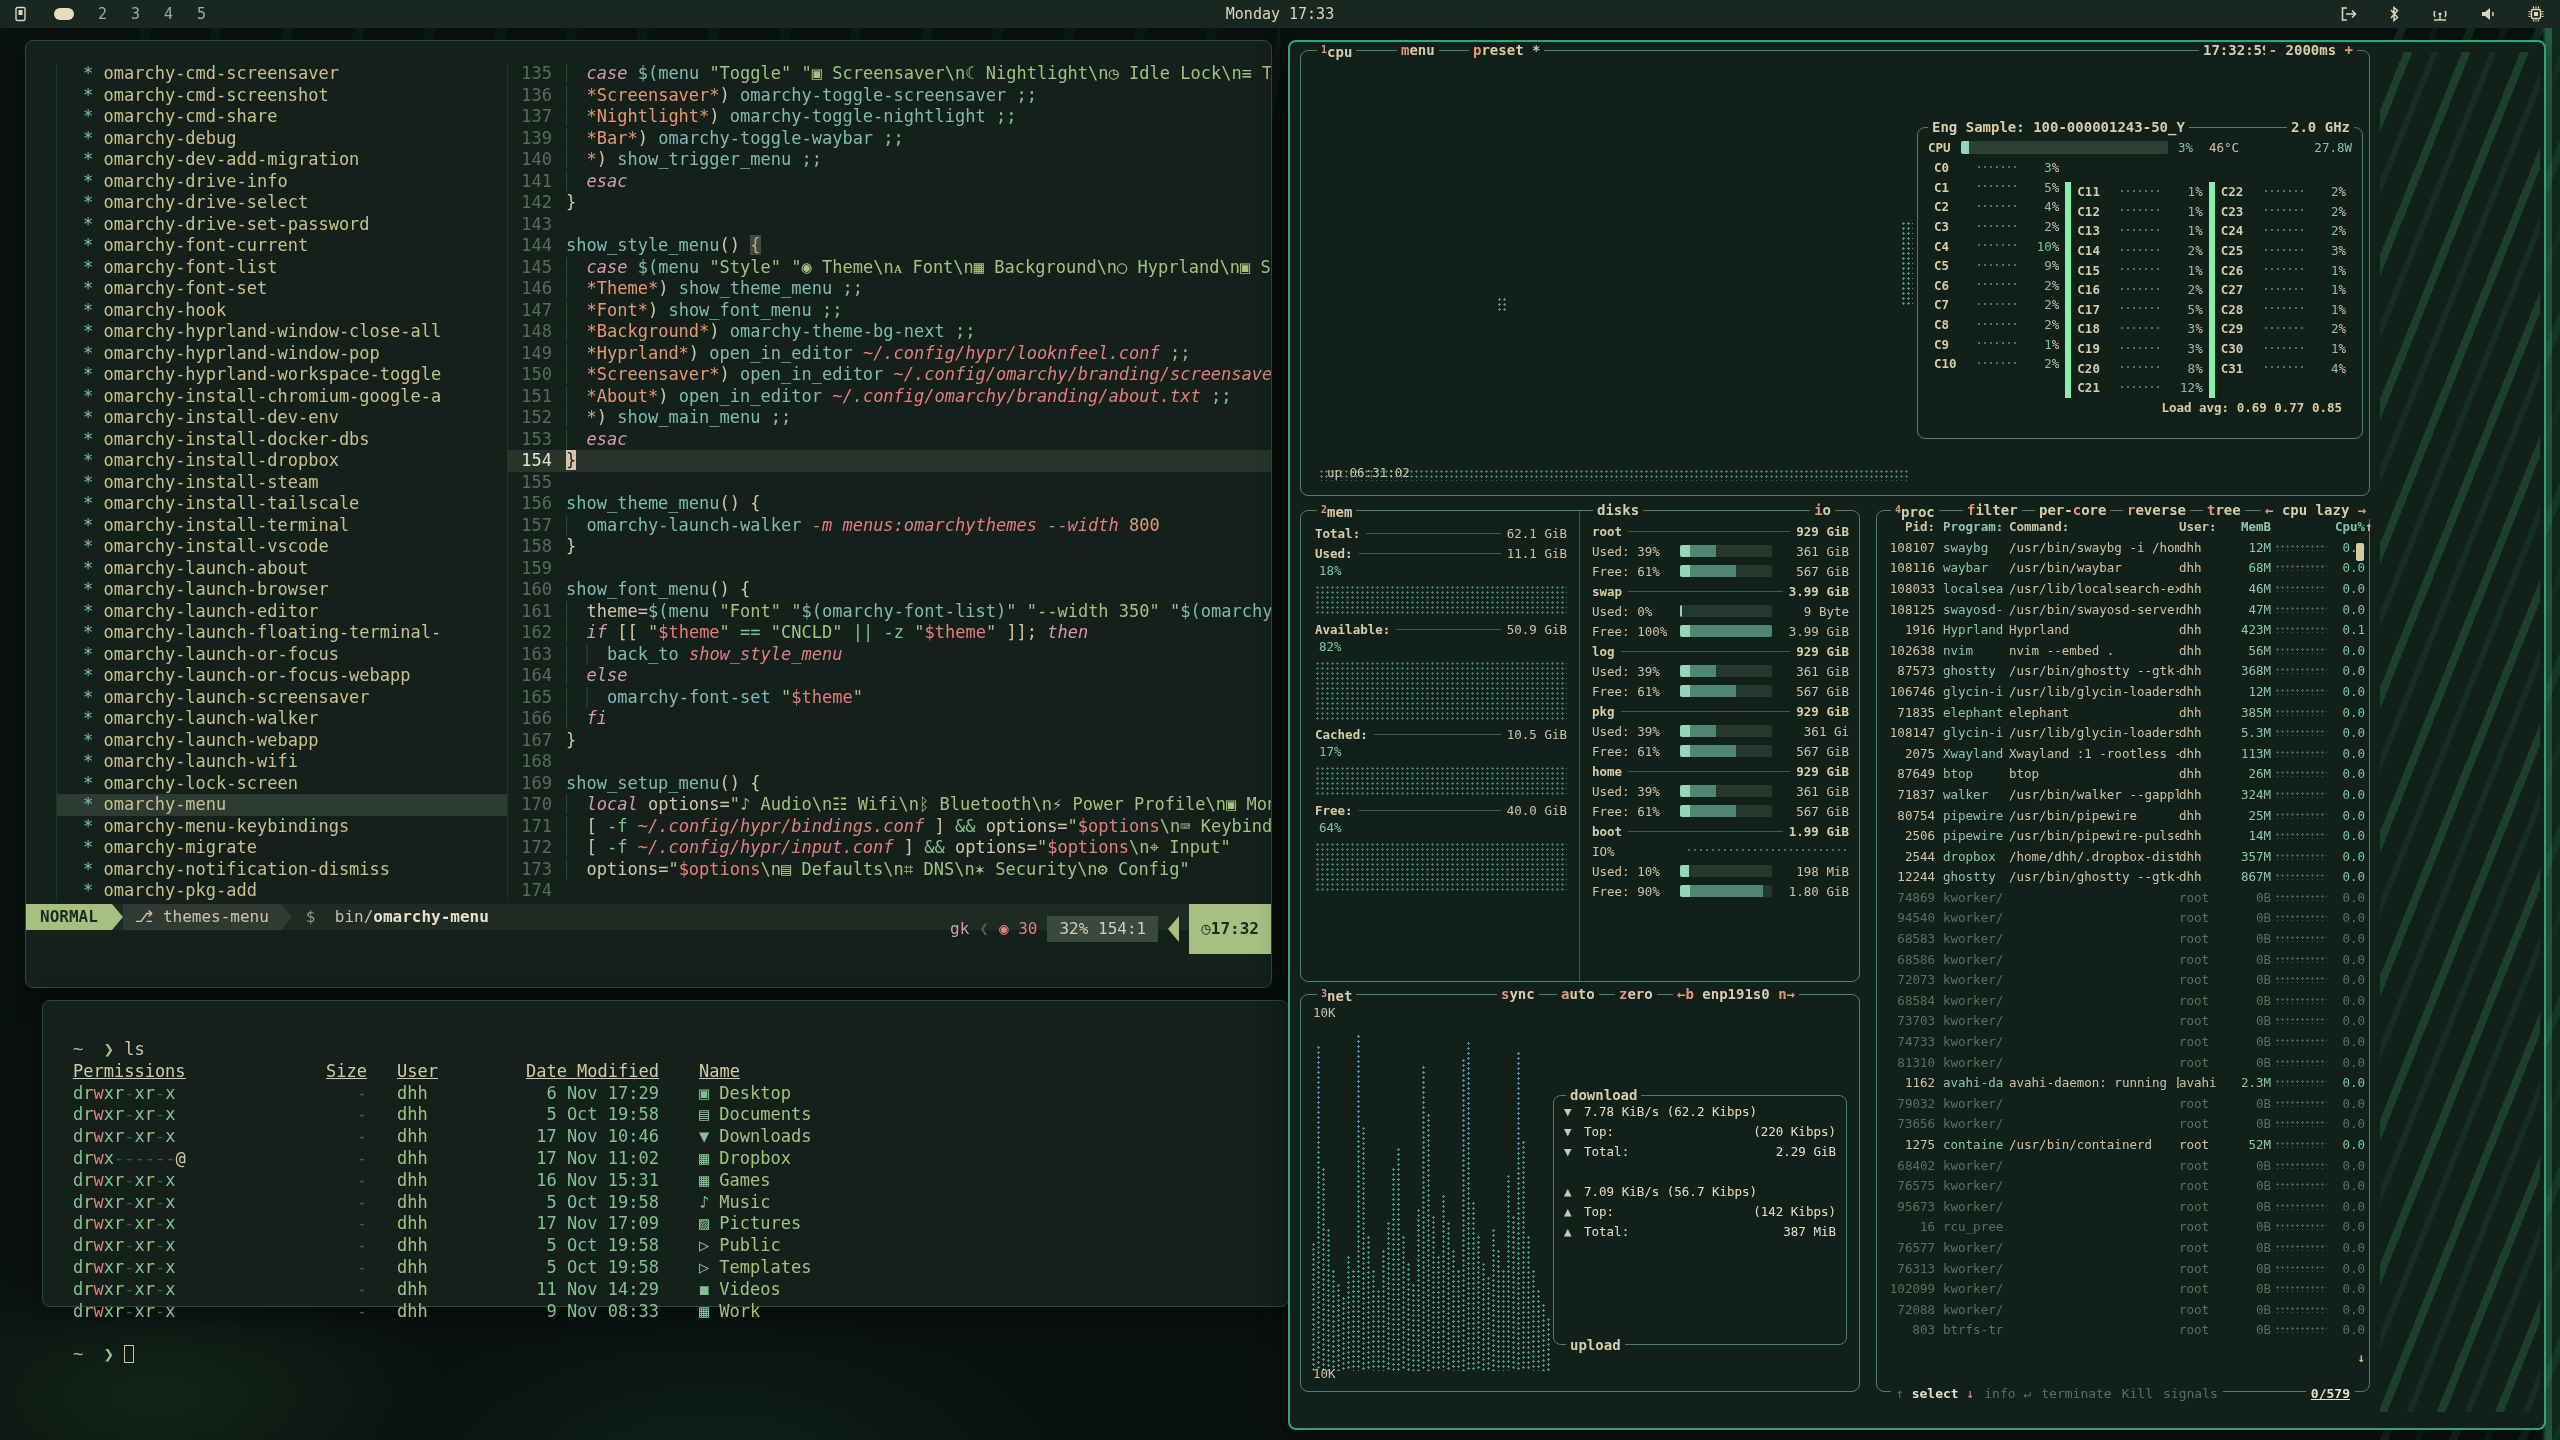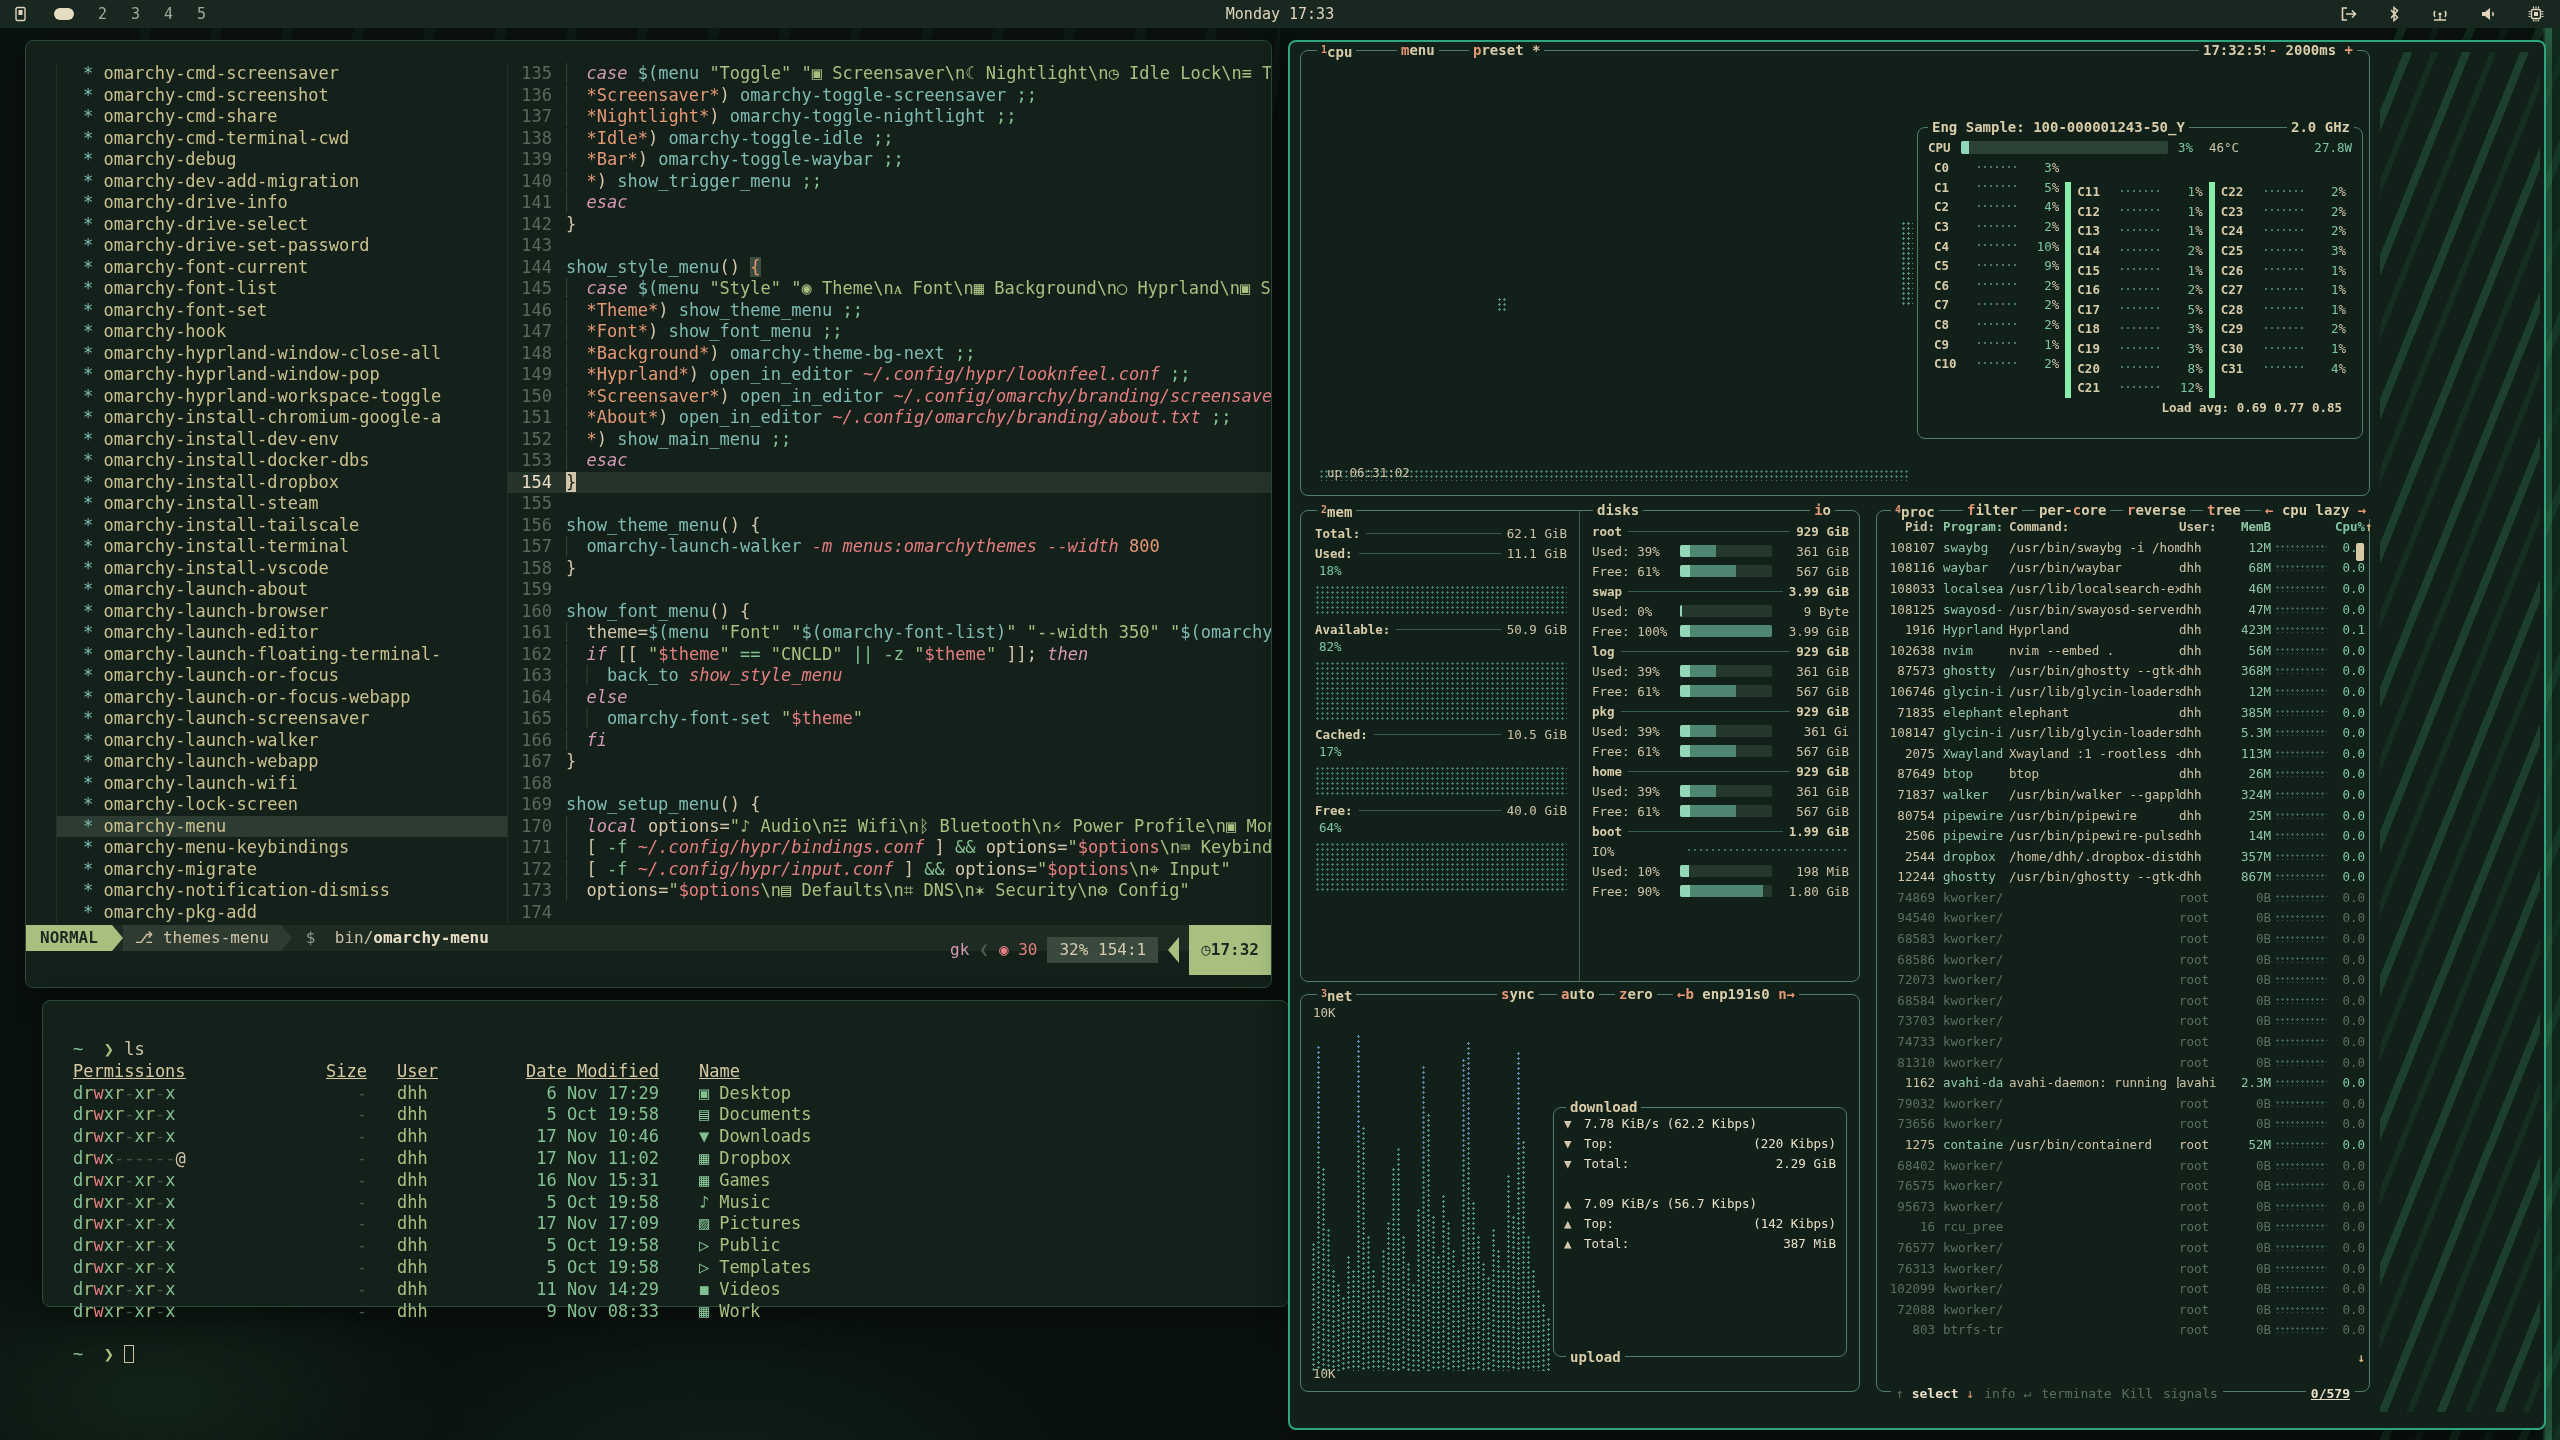--- a/index.html
+++ b/index.html
@@ -258,7 +258,6 @@
       <div class="erow"><div class="fcell"><span class="star">* </span><span class="fname">omarchy-cmd-screensaver</span></div><div class="gut">135</div><div class="codecell"><span class="s-d">▏</span><span class="s-f"> </span><span class="s-k">case</span><span class="s-f"> </span><span class="s-b">$(menu</span><span class="s-f"> </span><span class="s-g">"Toggle"</span><span class="s-f"> </span><span class="s-g">"▣ Screensaver\n☾ Nightlight\n◷ Idle Lock\n≡ Top</span></div></div>
       <div class="erow"><div class="fcell"><span class="star">* </span><span class="fname">omarchy-cmd-screenshot</span></div><div class="gut">136</div><div class="codecell"><span class="s-d">▏</span><span class="s-f"> </span><span class="s-o">*Screensaver*</span><span class="s-f">) </span><span class="s-b">omarchy-toggle-screensaver</span><span class="s-t"> ;;</span></div></div>
       <div class="erow"><div class="fcell"><span class="star">* </span><span class="fname">omarchy-cmd-share</span></div><div class="gut">137</div><div class="codecell"><span class="s-d">▏</span><span class="s-f"> </span><span class="s-o">*Nightlight*</span><span class="s-f">) </span><span class="s-b">omarchy-toggle-nightlight</span><span class="s-t"> ;;</span></div></div>
-      <div class="erow"><div class="fcell"><span class="star">* </span><span class="fname">omarchy-cmd-terminal-cwd</span></div><div class="gut">138</div><div class="codecell"><span class="s-d">▏</span><span class="s-f"> </span><span class="s-o">*Idle*</span><span class="s-f">) </span><span class="s-b">omarchy-toggle-idle</span><span class="s-t"> ;;</span></div></div>
       <div class="erow"><div class="fcell"><span class="star">* </span><span class="fname">omarchy-debug</span></div><div class="gut">139</div><div class="codecell"><span class="s-d">▏</span><span class="s-f"> </span><span class="s-o">*Bar*</span><span class="s-f">) </span><span class="s-b">omarchy-toggle-waybar</span><span class="s-t"> ;;</span></div></div>
       <div class="erow"><div class="fcell"><span class="star">* </span><span class="fname">omarchy-dev-add-migration</span></div><div class="gut">140</div><div class="codecell"><span class="s-d">▏</span><span class="s-f"> </span><span class="s-o">*</span><span class="s-f">) </span><span class="s-b">show_trigger_menu</span><span class="s-t"> ;;</span></div></div>
       <div class="erow"><div class="fcell"><span class="star">* </span><span class="fname">omarchy-drive-info</span></div><div class="gut">141</div><div class="codecell"><span class="s-d">▏</span><span class="s-f"> </span><span class="s-k">esac</span></div></div>

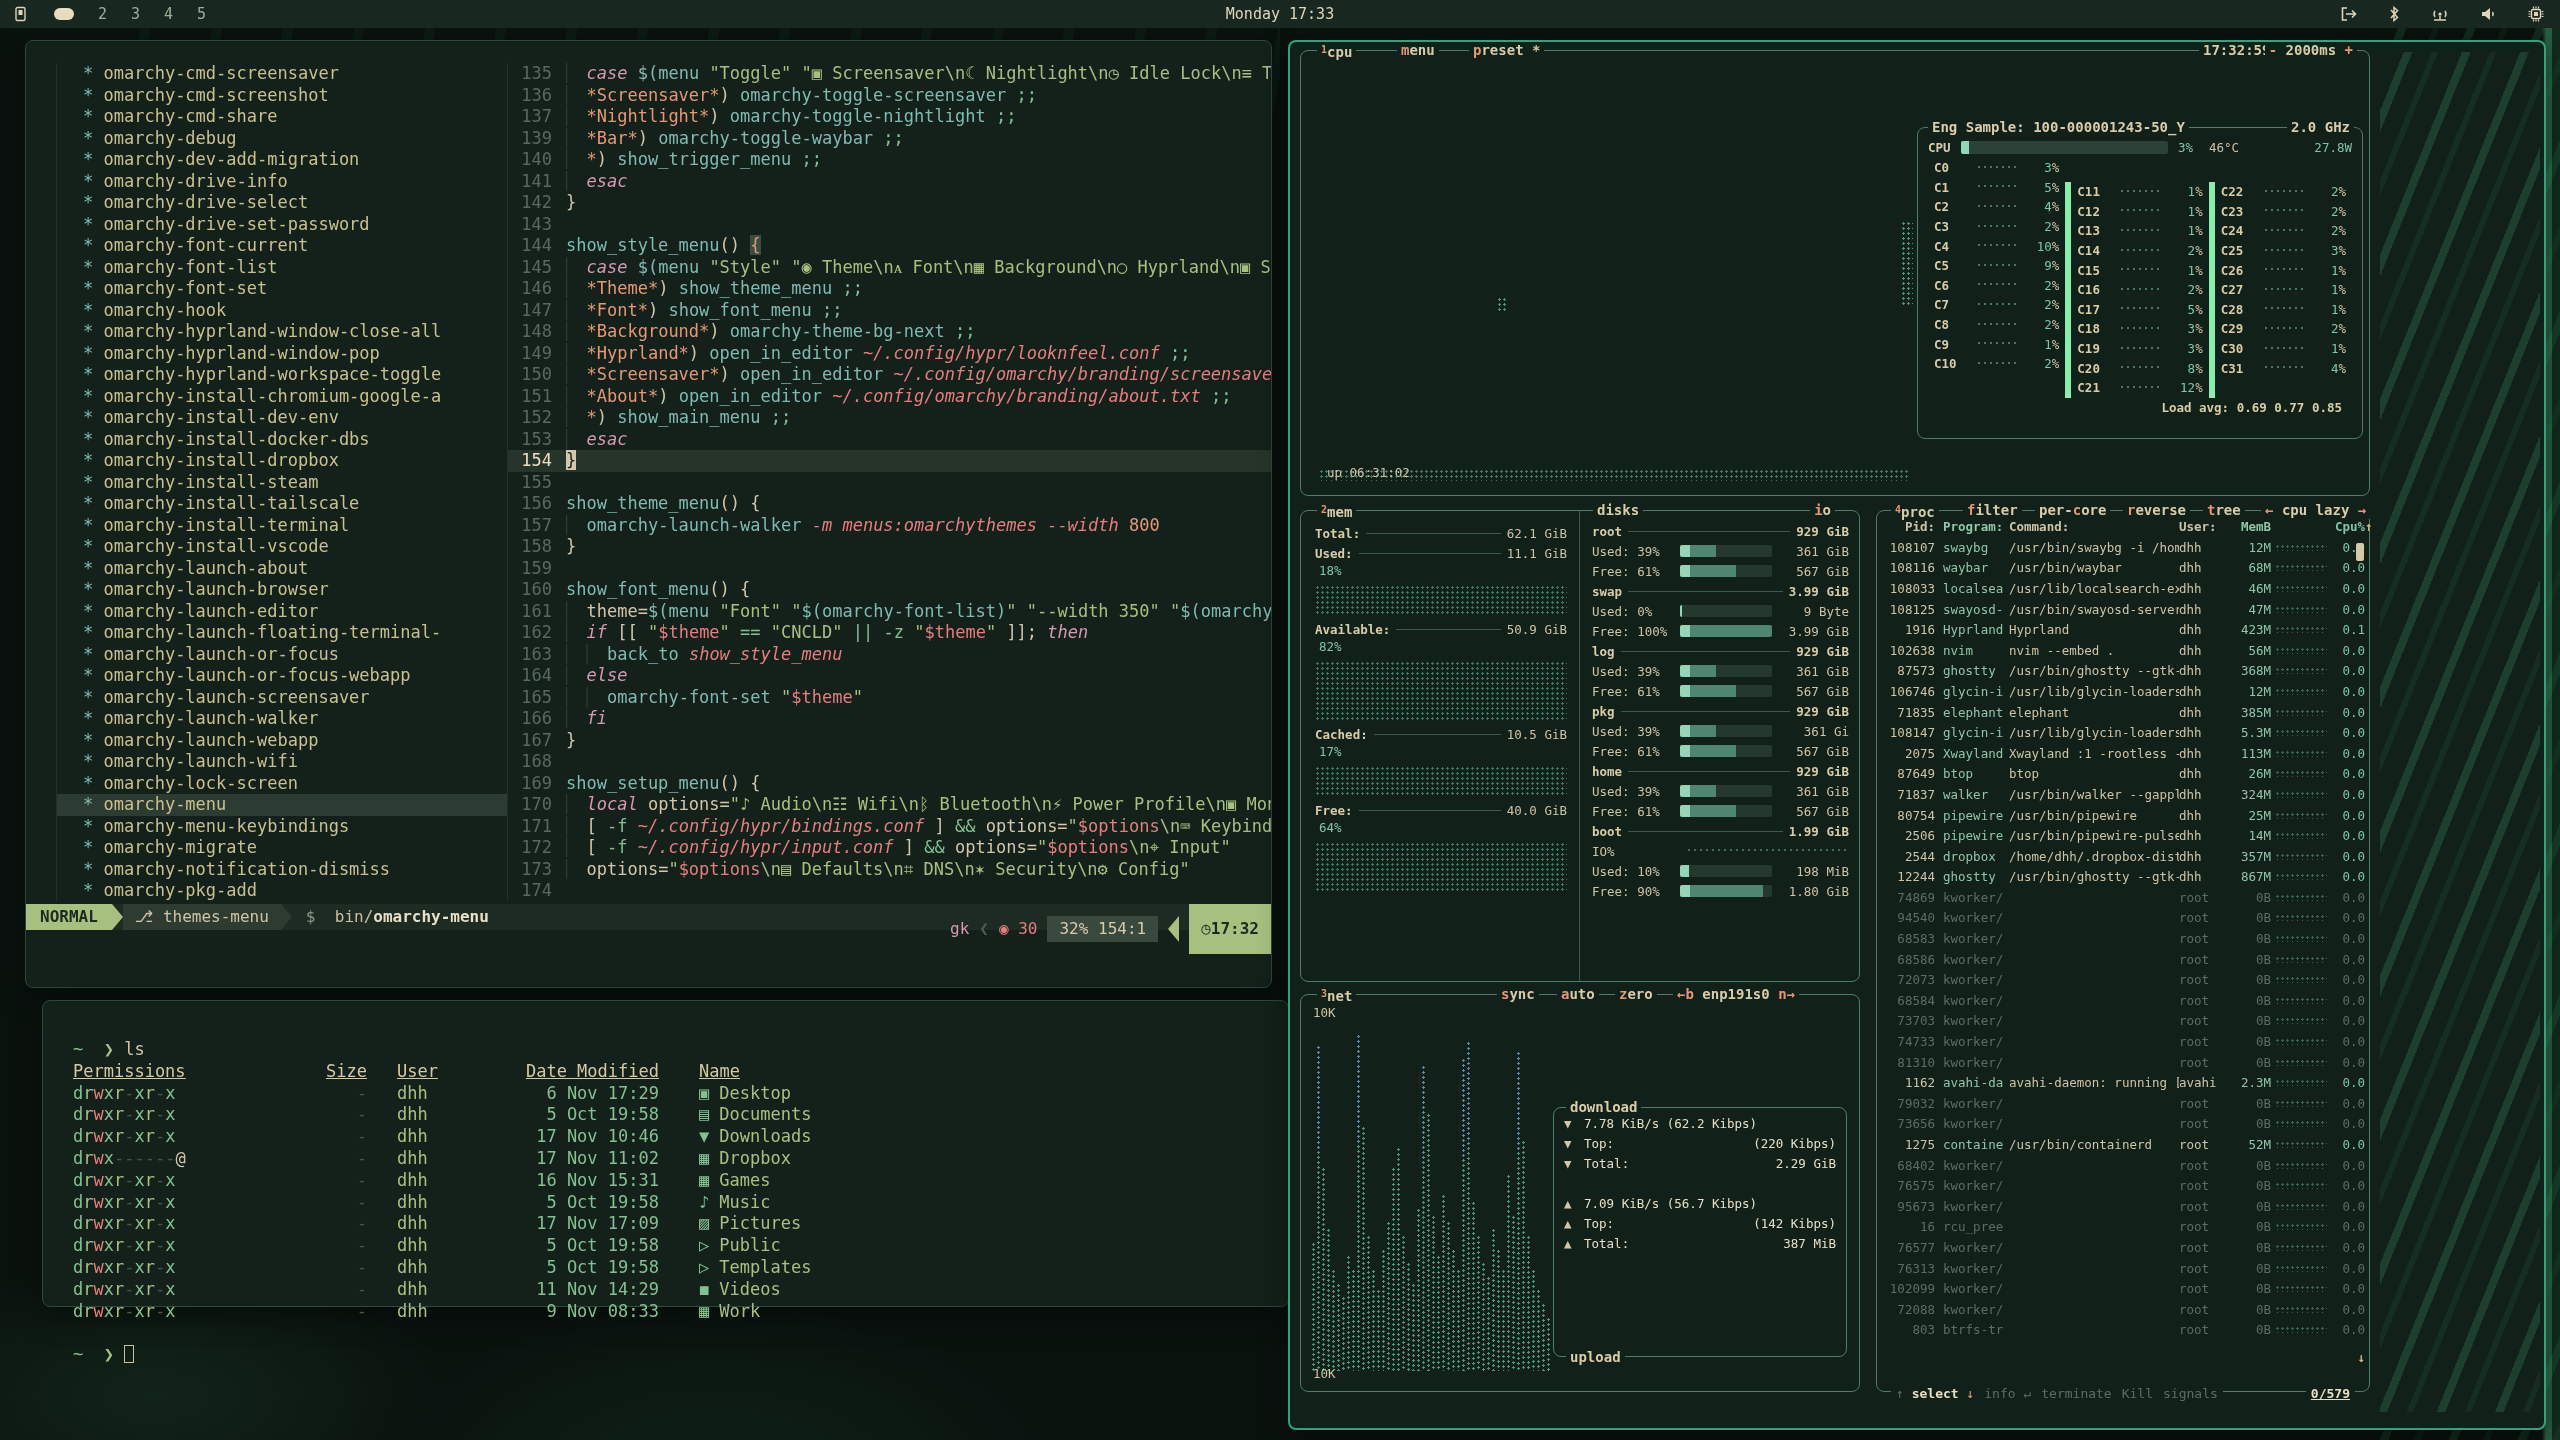--- a/index.html
+++ b/index.html
@@ -618,7 +618,7 @@
       </div>
     <span class="netscale" style="left:12px;top:10px;">10K</span>
     <span class="netscale" style="left:12px;bottom:10px;">10K</span>
-    <div class="bsub" id="net-info-box" style="left:252px;top:112px;width:294px;height:250px;">
+    <div class="bsub" id="net-info-box" style="left:252px;top:100px;width:294px;height:250px;">
       <span class="btl" style="left:12px;background:var(--term-bg2);">download</span>
       <span class="btl" style="left:12px;top:auto;bottom:-10px;background:var(--term-bg2);">upload</span>
       <div id="net-info">

